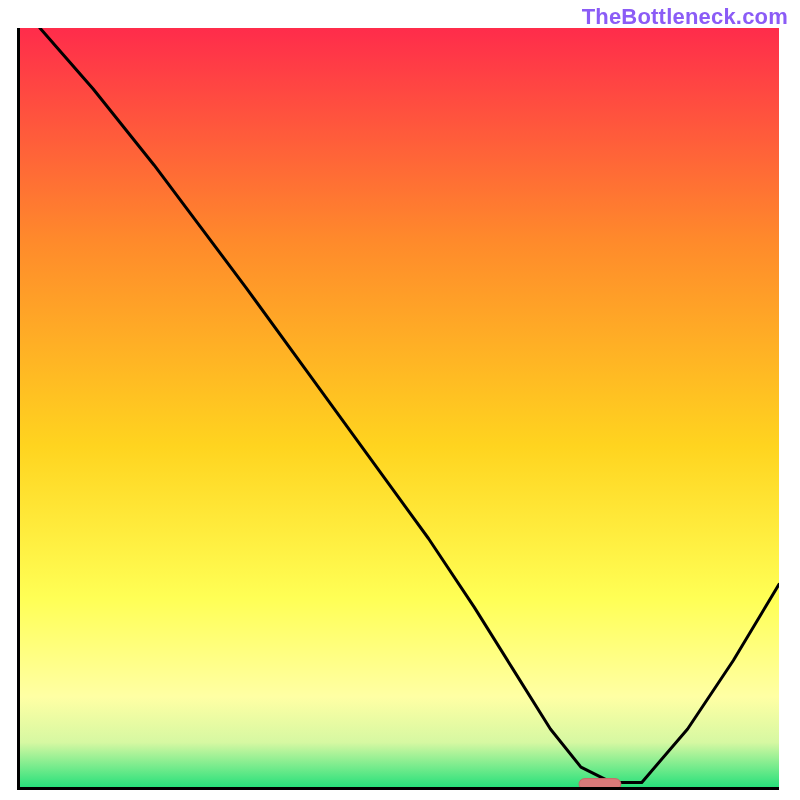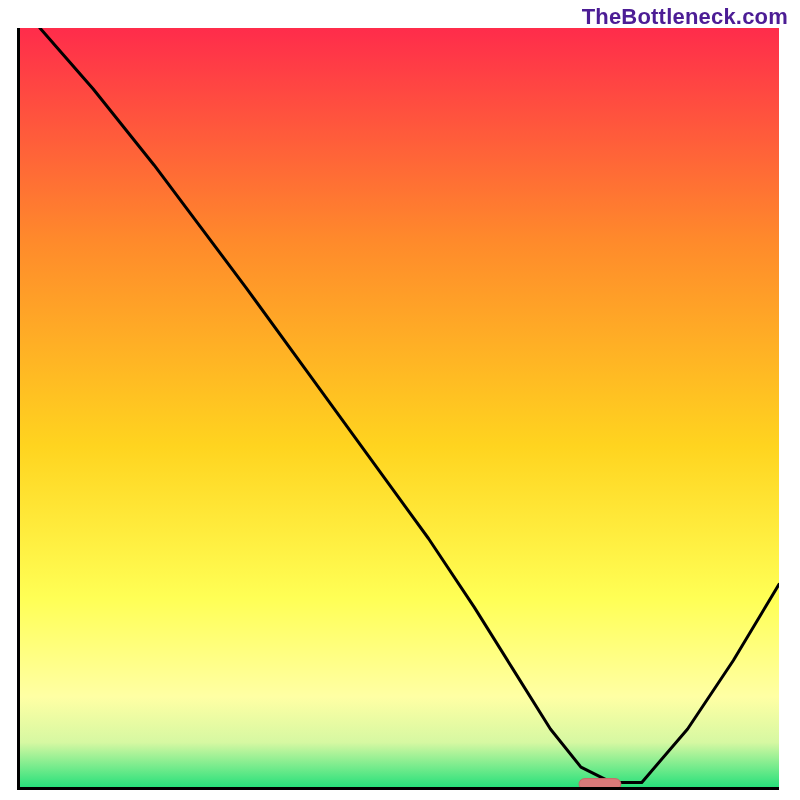--- a/index.html
+++ b/index.html
@@ -22,7 +22,7 @@
     right: 12px;
     font-size: 22px;
     font-weight: 600;
-    color: #4c1d95;
+    color: #8b5cf6;
     letter-spacing: 0.2px;
     text-align: right;
   }

